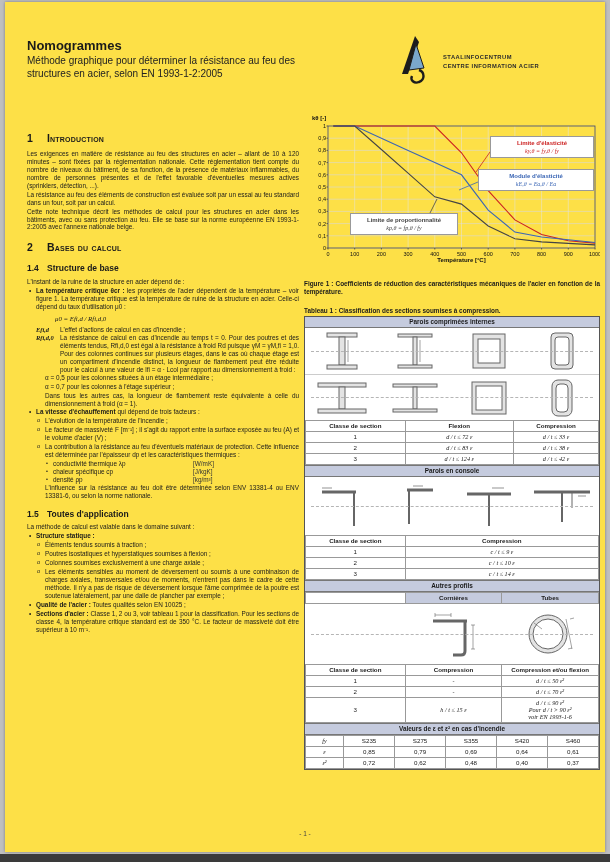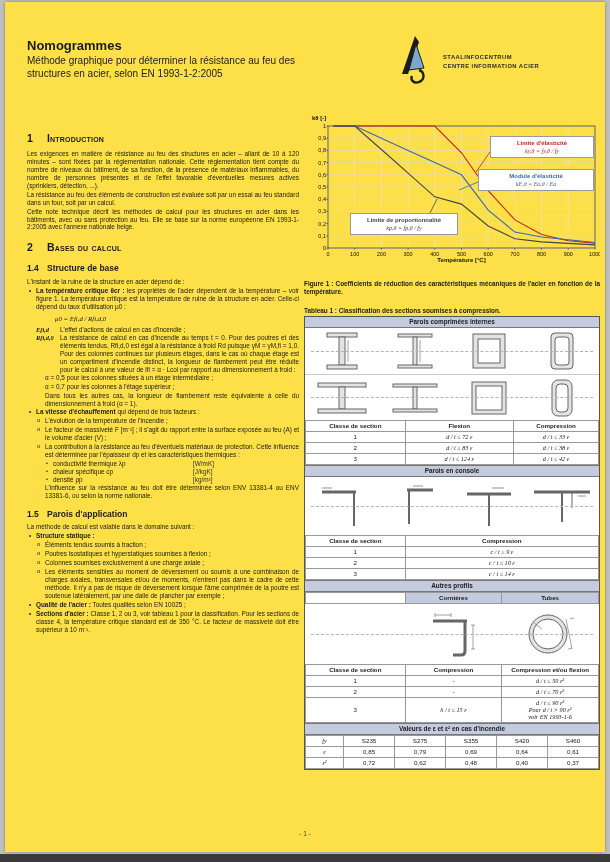--- a/index.html
+++ b/index.html
@@ -138,7 +138,7 @@
 
     <div class="h2">
       <span class="num">1.5</span>
-      <span>Parois d'application</span>
+      <span>Toutes d'application</span>
     </div>
     <p>La méthode de calcul est valable dans le domaine suivant :</p>
     <p class="bullet"><b>Structure statique :</b></p>

